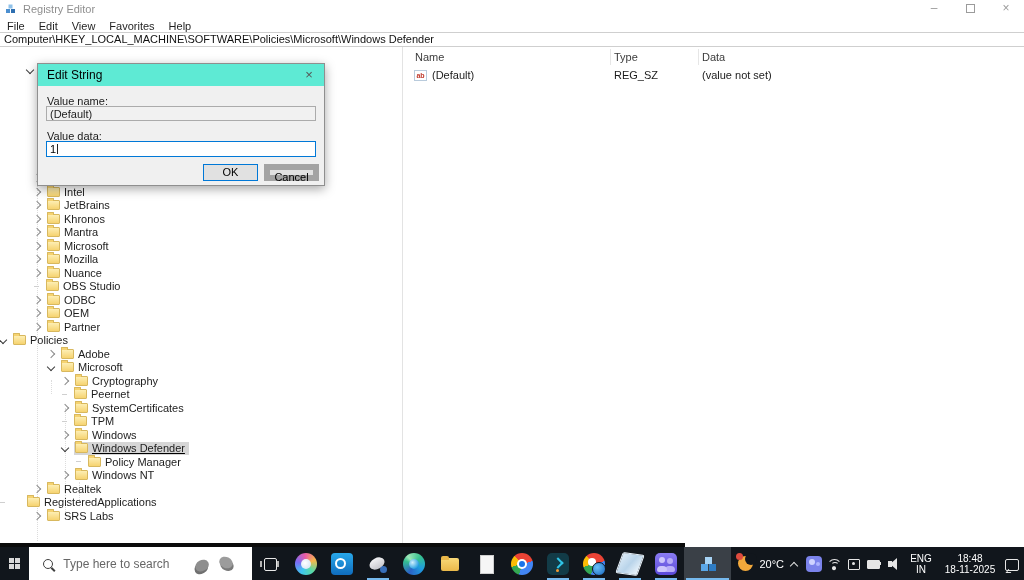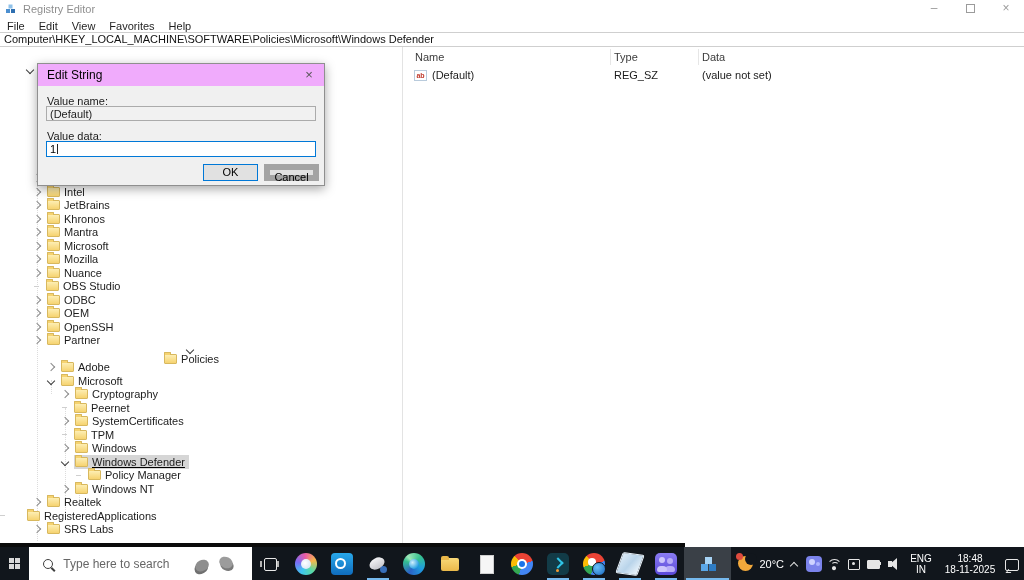--- a/index.html
+++ b/index.html
@@ -63,7 +63,7 @@
   
   .dialog{position:absolute;left:37px;top:63px;width:288px;height:123px;box-sizing:border-box;background:#f0f0f0;
     border:1px solid #8f8f8f;box-shadow:0 3px 10px rgba(0,0,0,.35);z-index:50}
-  .dlg-title{height:22px;background:#f0abfc;display:flex;align-items:center;padding-left:9px;font-size:12px;color:#000}
+  .dlg-title{height:22px;background:#5eead4;display:flex;align-items:center;padding-left:9px;font-size:12px;color:#000}
   .dlg-close{margin-left:auto;width:30px;text-align:center;font-size:13px;color:#555;line-height:22px}
   .dlg-label{position:absolute;left:9px;font-size:11px;color:#1a1a1a}
   #lbl-name{top:31px}#lbl-data{top:66px}

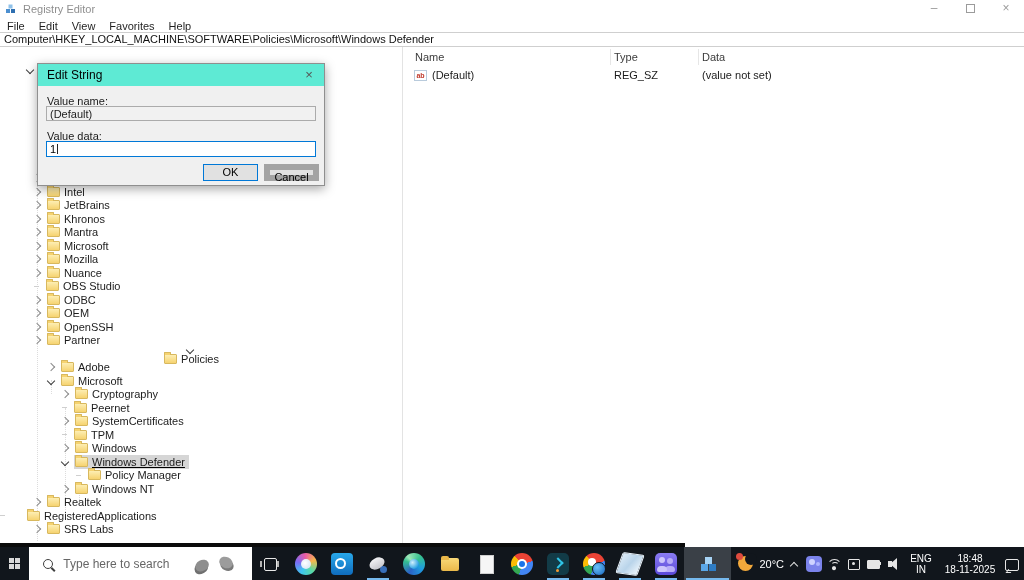--- a/index.html
+++ b/index.html
@@ -273,13 +273,6 @@
             <span class="chev r"></span>
             <span class="rowbody">
               <span class="folder"></span>
-              <span class="tlabel">OpenSSH</span>
-            </span>
-          </div>
-          <div class="trow" style="padding-left: 34px;">
-            <span class="chev r"></span>
-            <span class="rowbody">
-              <span class="folder"></span>
               <span class="tlabel">Partner</span>
             </span>
           </div>

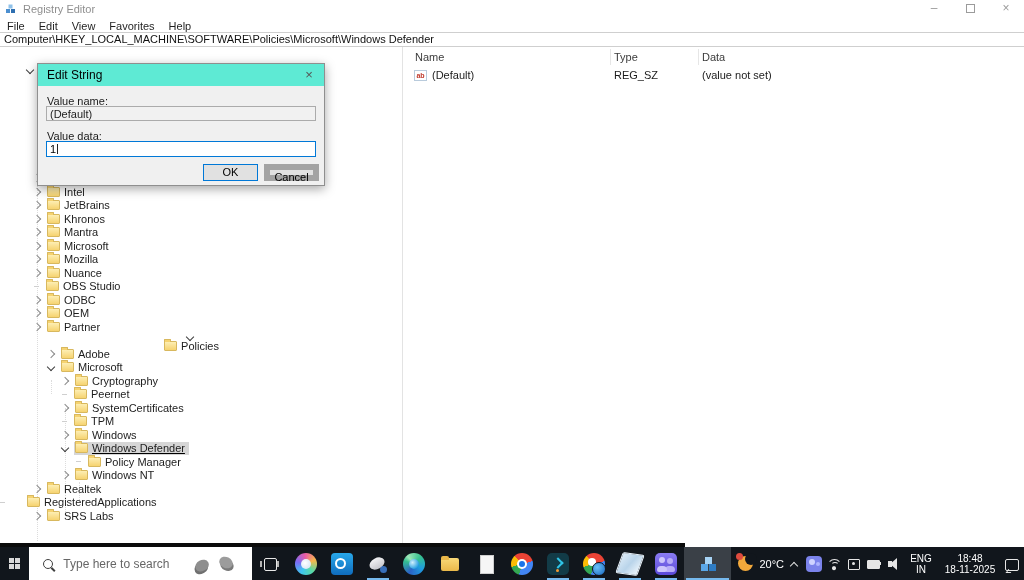--- a/index.html
+++ b/index.html
@@ -276,7 +276,7 @@
               <span class="tlabel">Partner</span>
             </span>
           </div>
-          <div class="trow" style=" flex-direction: column;">
+          <div class="trow" style="">
             <span class="chev d"></span>
             <span class="rowbody">
               <span class="folder"></span>

